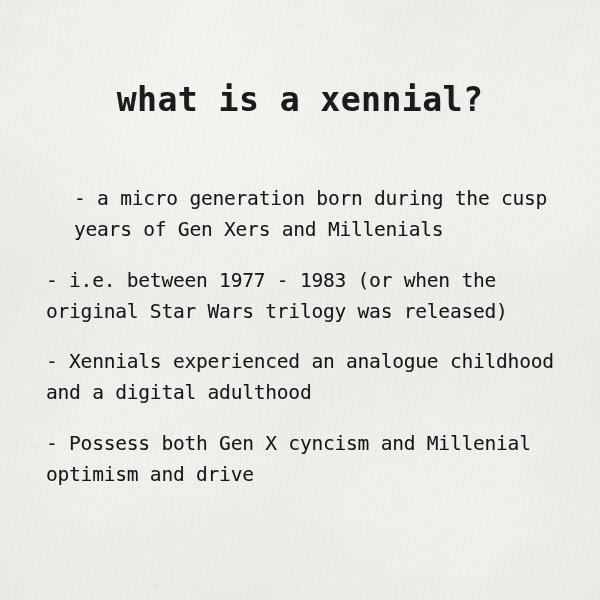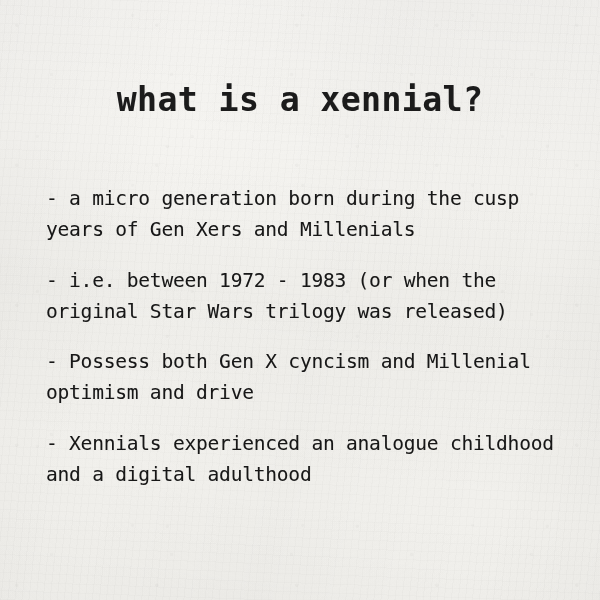--- a/index.html
+++ b/index.html
@@ -80,7 +80,7 @@
     text-shadow: 0.3px 0.2px 0 rgba(0,0,0,0.18);
   }
 
-  .bullet-1 { margin-top: 66px; }
+  .bullet-1 { margin-top: 66px; margin-left: 28px; }
   .bullet-2 { margin-top: 20px; }
   .bullet-3 { margin-top: 20px; }
   .bullet-4 { margin-top: 20px; }

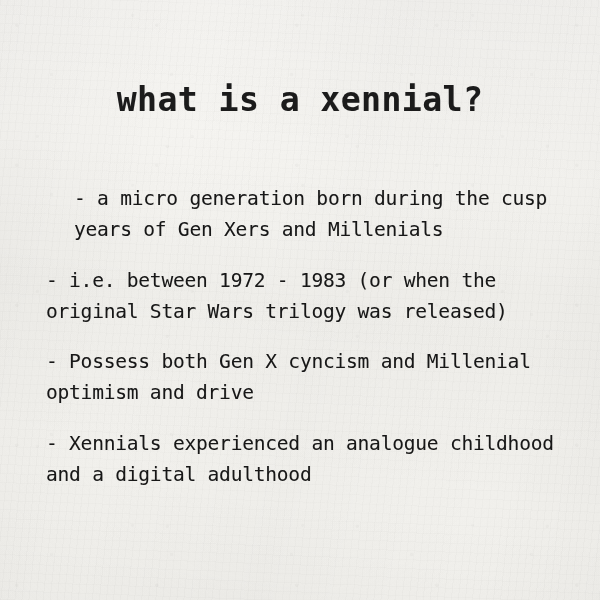--- a/index.html
+++ b/index.html
@@ -96,7 +96,7 @@
 
     <ul class="bullets">
       <li class="bullet bullet-1">- a micro generation born during the cusp years of Gen Xers and Millenials</li>
-      <li class="bullet bullet-2">- i.e. between 1972 - 1983 (or when the original Star Wars trilogy was released)</li>
+      <li class="bullet bullet-2">- i.e. between 1977 - 1983 (or when the original Star Wars trilogy was released)</li>
       <li class="bullet bullet-4">- Possess both Gen X cyncism and Millenial optimism and drive</li>
       <li class="bullet bullet-3">- Xennials experienced an analogue childhood and a digital adulthood</li>
     </ul>

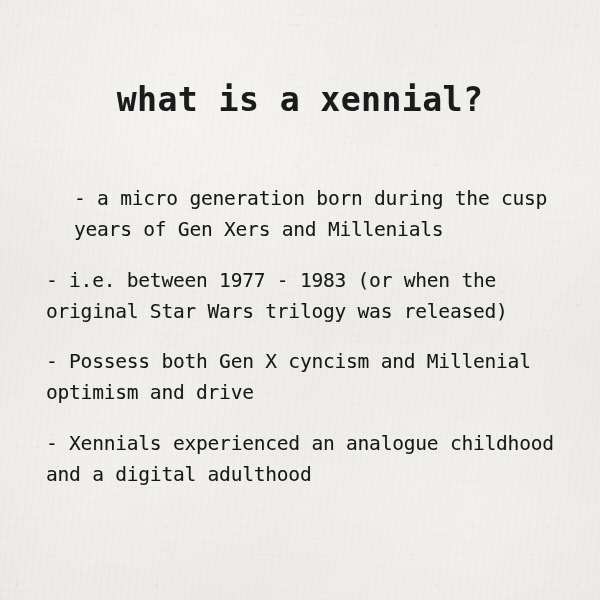--- a/index.html
+++ b/index.html
@@ -97,8 +97,8 @@
     <ul class="bullets">
       <li class="bullet bullet-1">- a micro generation born during the cusp years of Gen Xers and Millenials</li>
       <li class="bullet bullet-2">- i.e. between 1977 - 1983 (or when the original Star Wars trilogy was released)</li>
+      <li class="bullet bullet-3">- Xennials experienced an analogue childhood and a digital adulthood</li>
       <li class="bullet bullet-4">- Possess both Gen X cyncism and Millenial optimism and drive</li>
-      <li class="bullet bullet-3">- Xennials experienced an analogue childhood and a digital adulthood</li>
     </ul>
   </div>
 </div>

